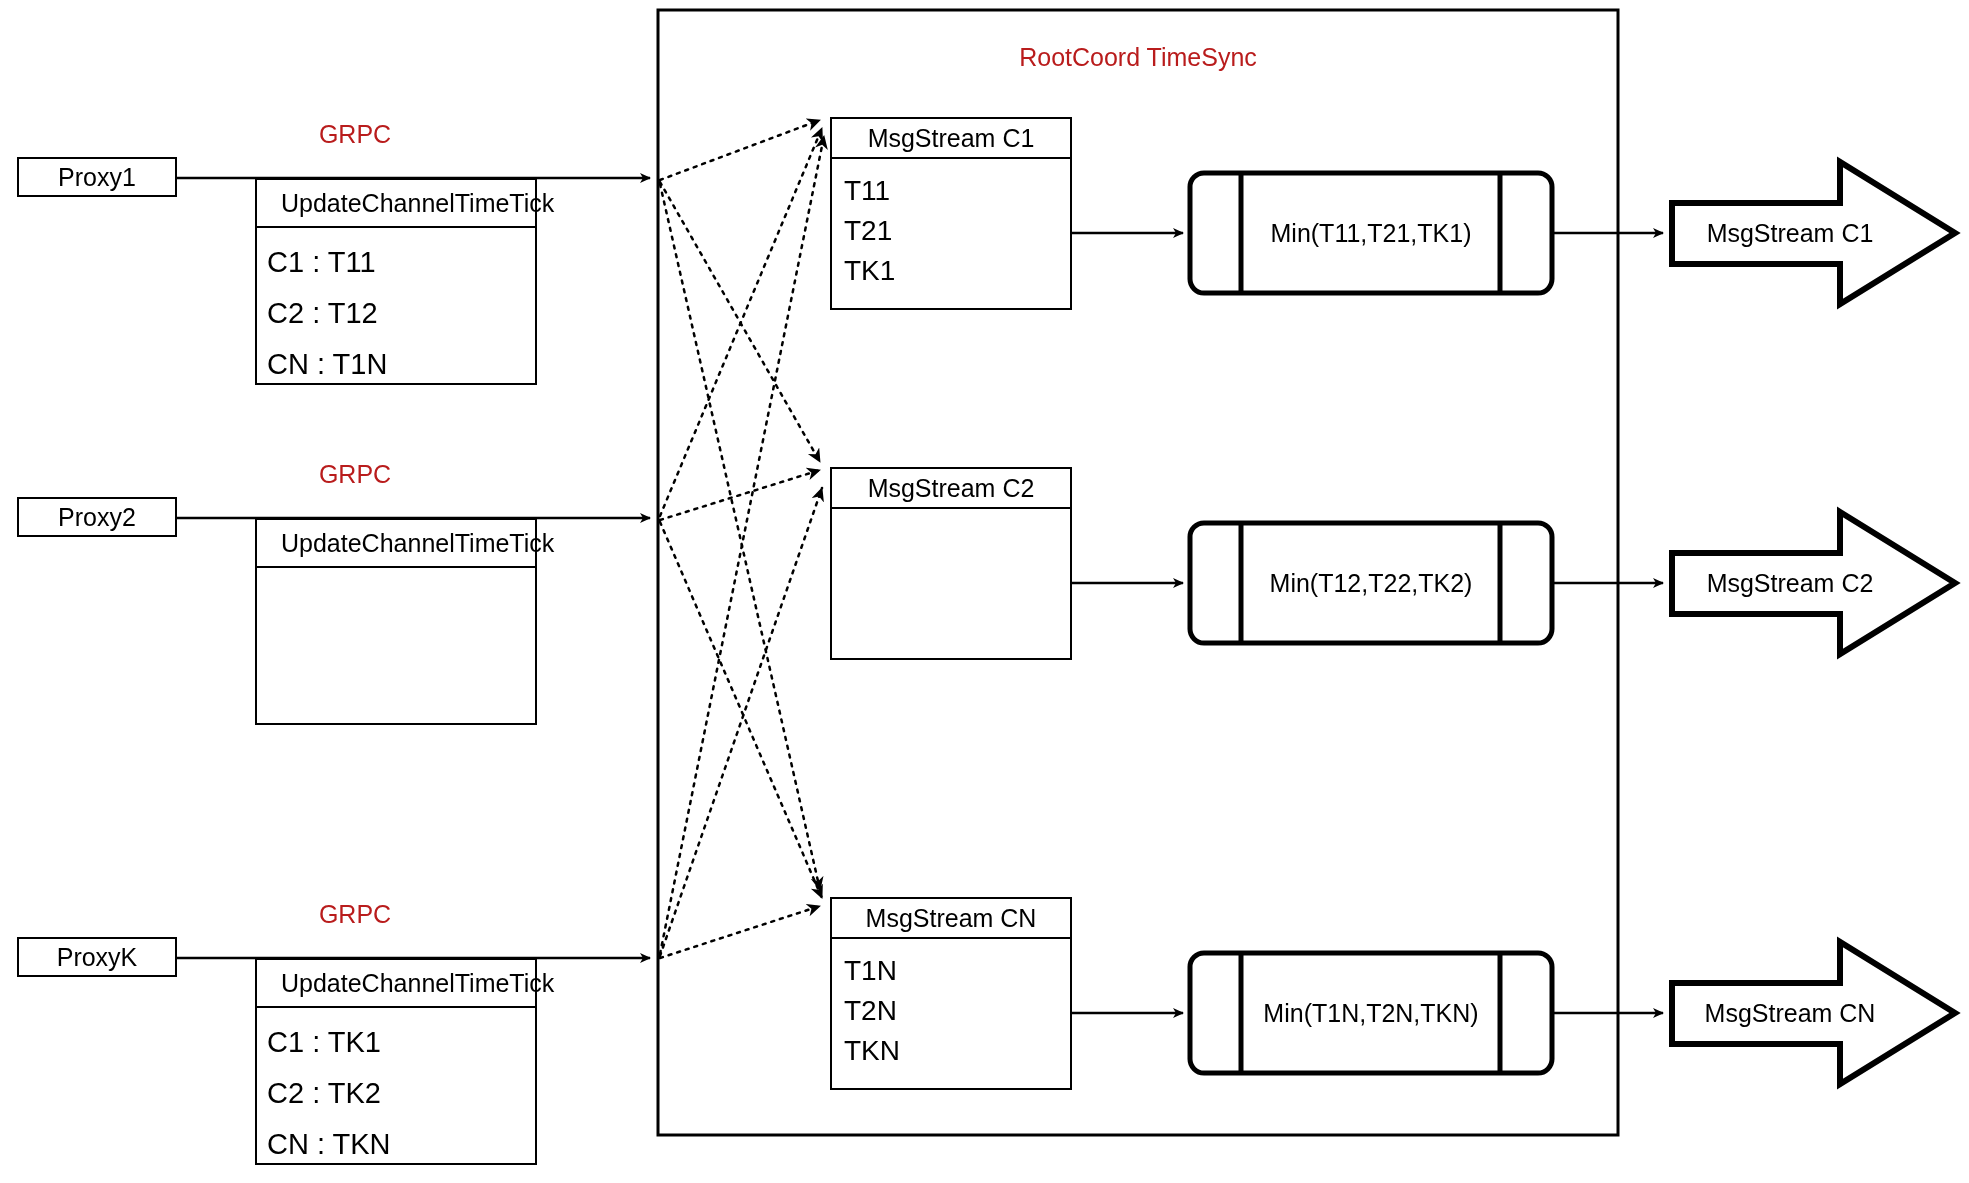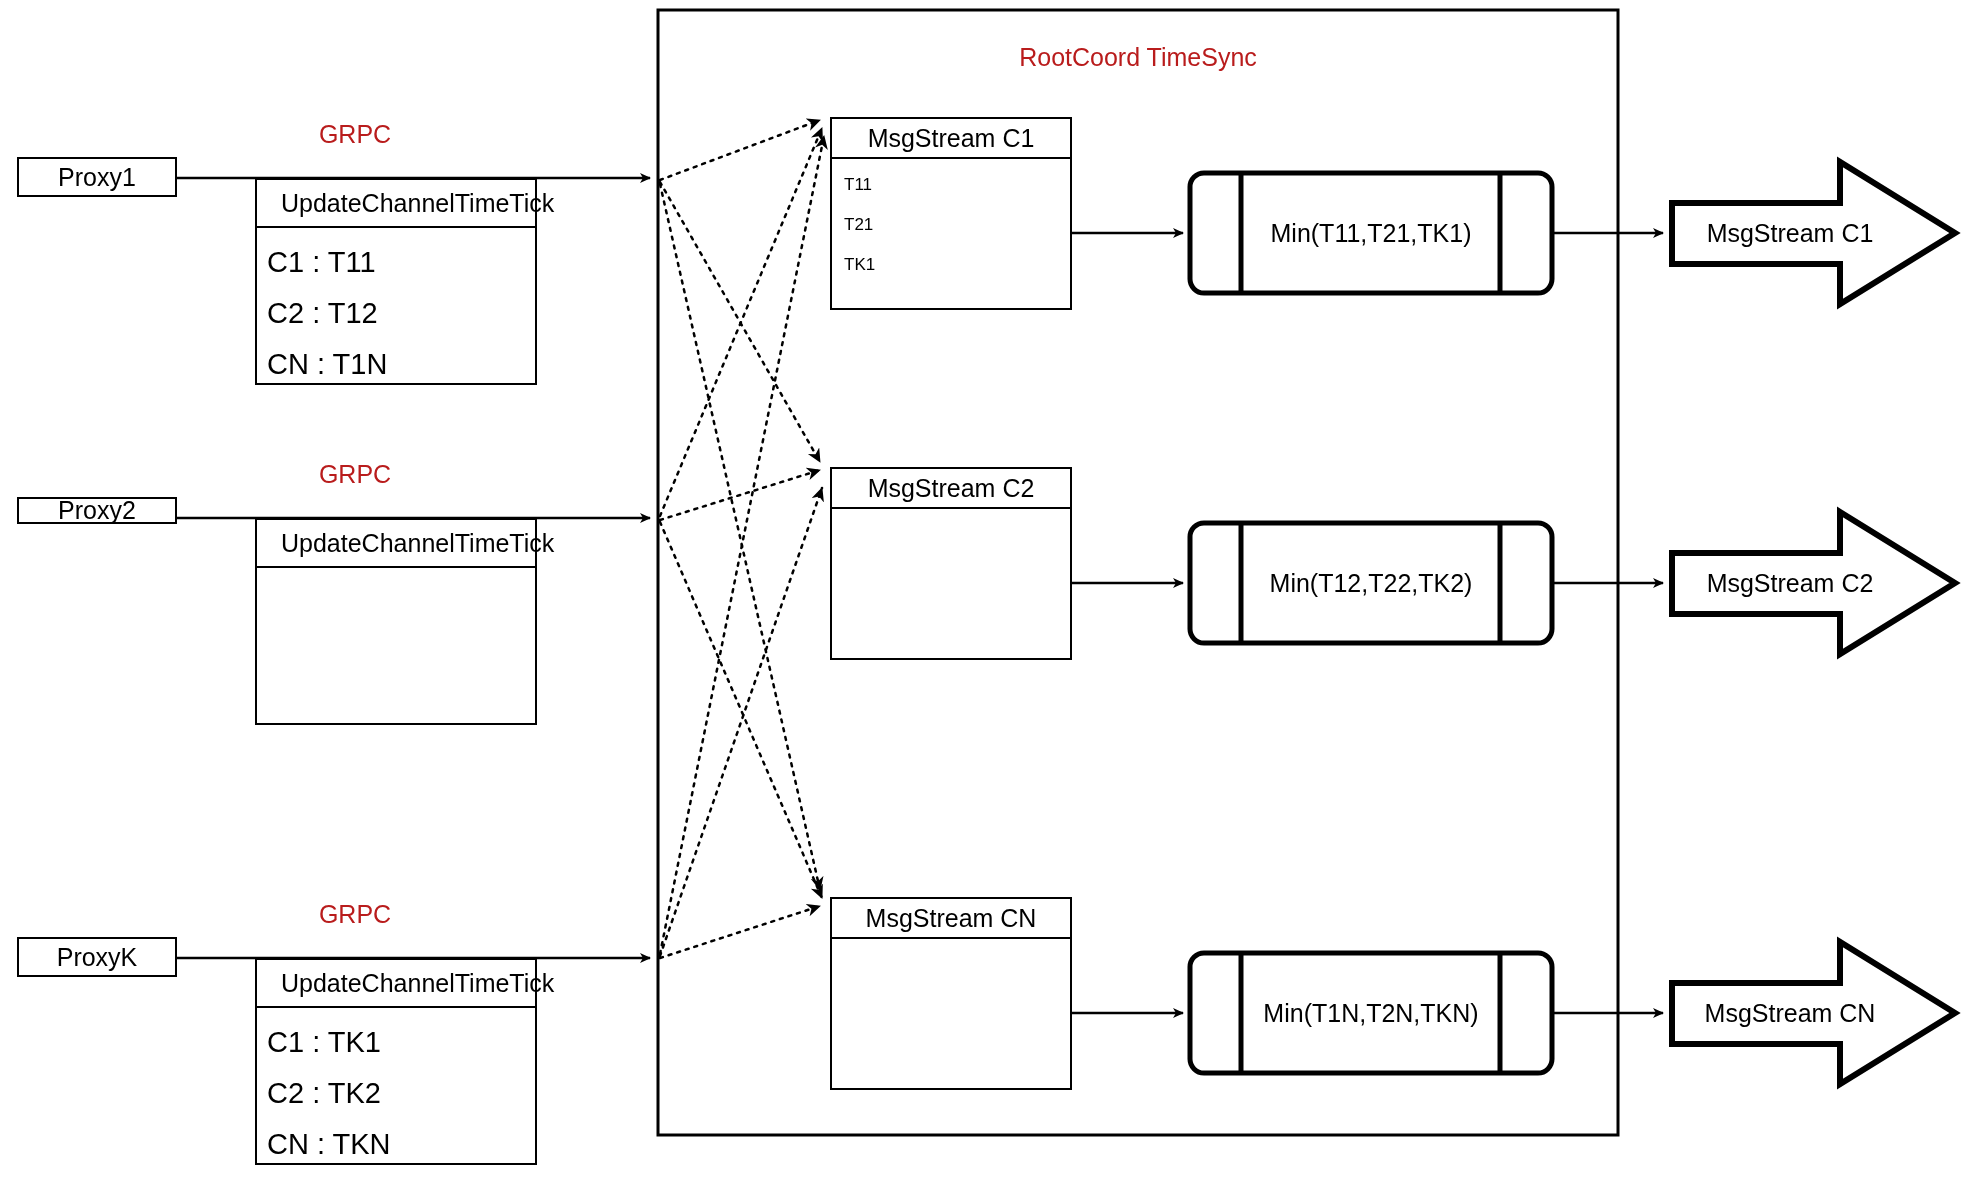--- a/index.html
+++ b/index.html
@@ -91,7 +91,7 @@
   .ms-row {
     position: absolute;
     left: 12px;
-    font-size: 17px;
+    font-size: 28px;
   }
   .grpc-label {
     font-size: 25px;

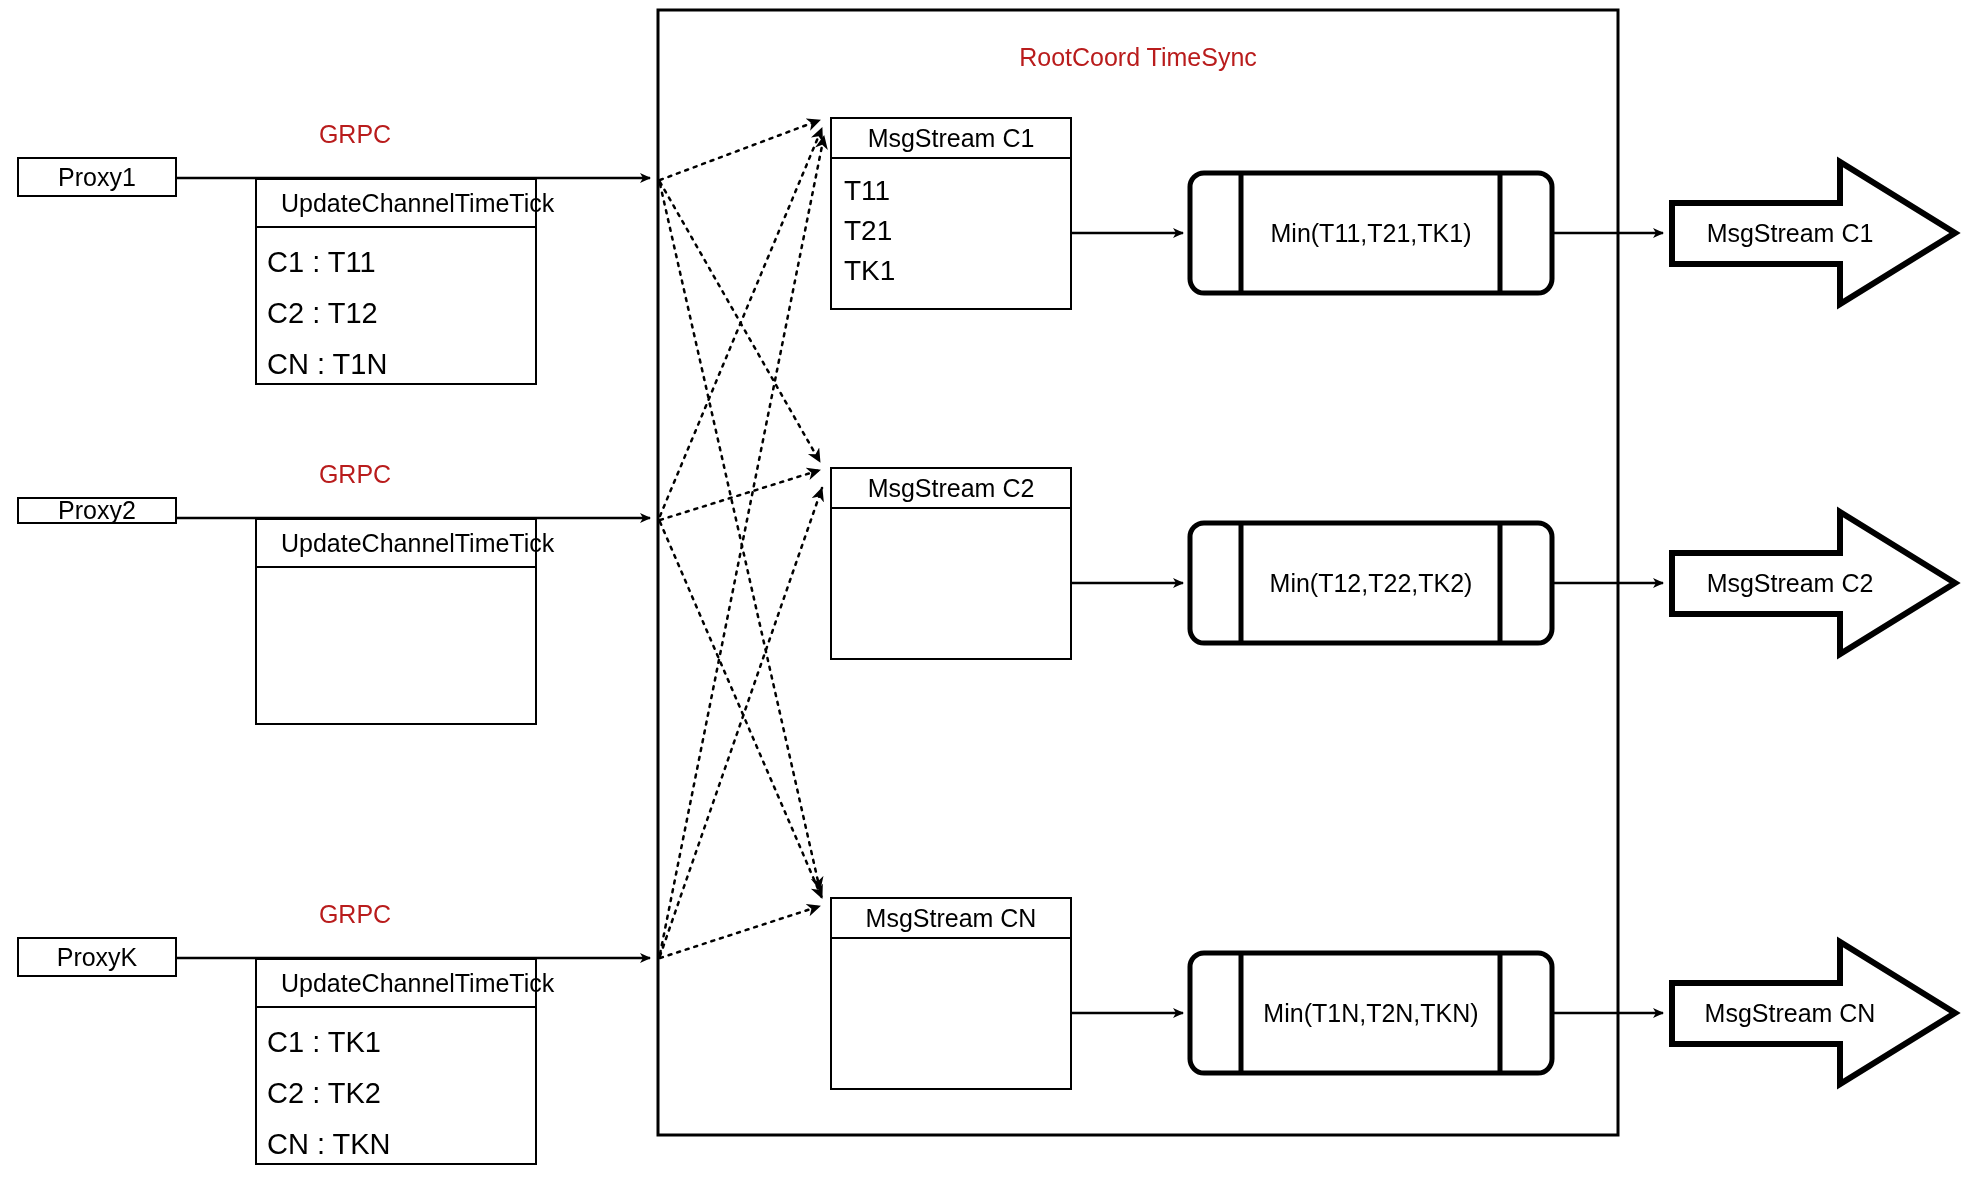--- a/index.html
+++ b/index.html
@@ -205,7 +205,7 @@
 
   <div class="arrow-label" style="left:1790px; top:233px;">MsgStream C1</div>
 
-  <div class="boxed proxy-box" style="left:17px; top:497px; width:160px; height:27px;">
+  <div class="boxed proxy-box" style="left:17px; top:497px; width:160px; height:40px;">
     <span>Proxy2</span>
   </div>
   <div class="txt grpc-label center-txt" style="left:355px; top:462px;">GRPC</div>

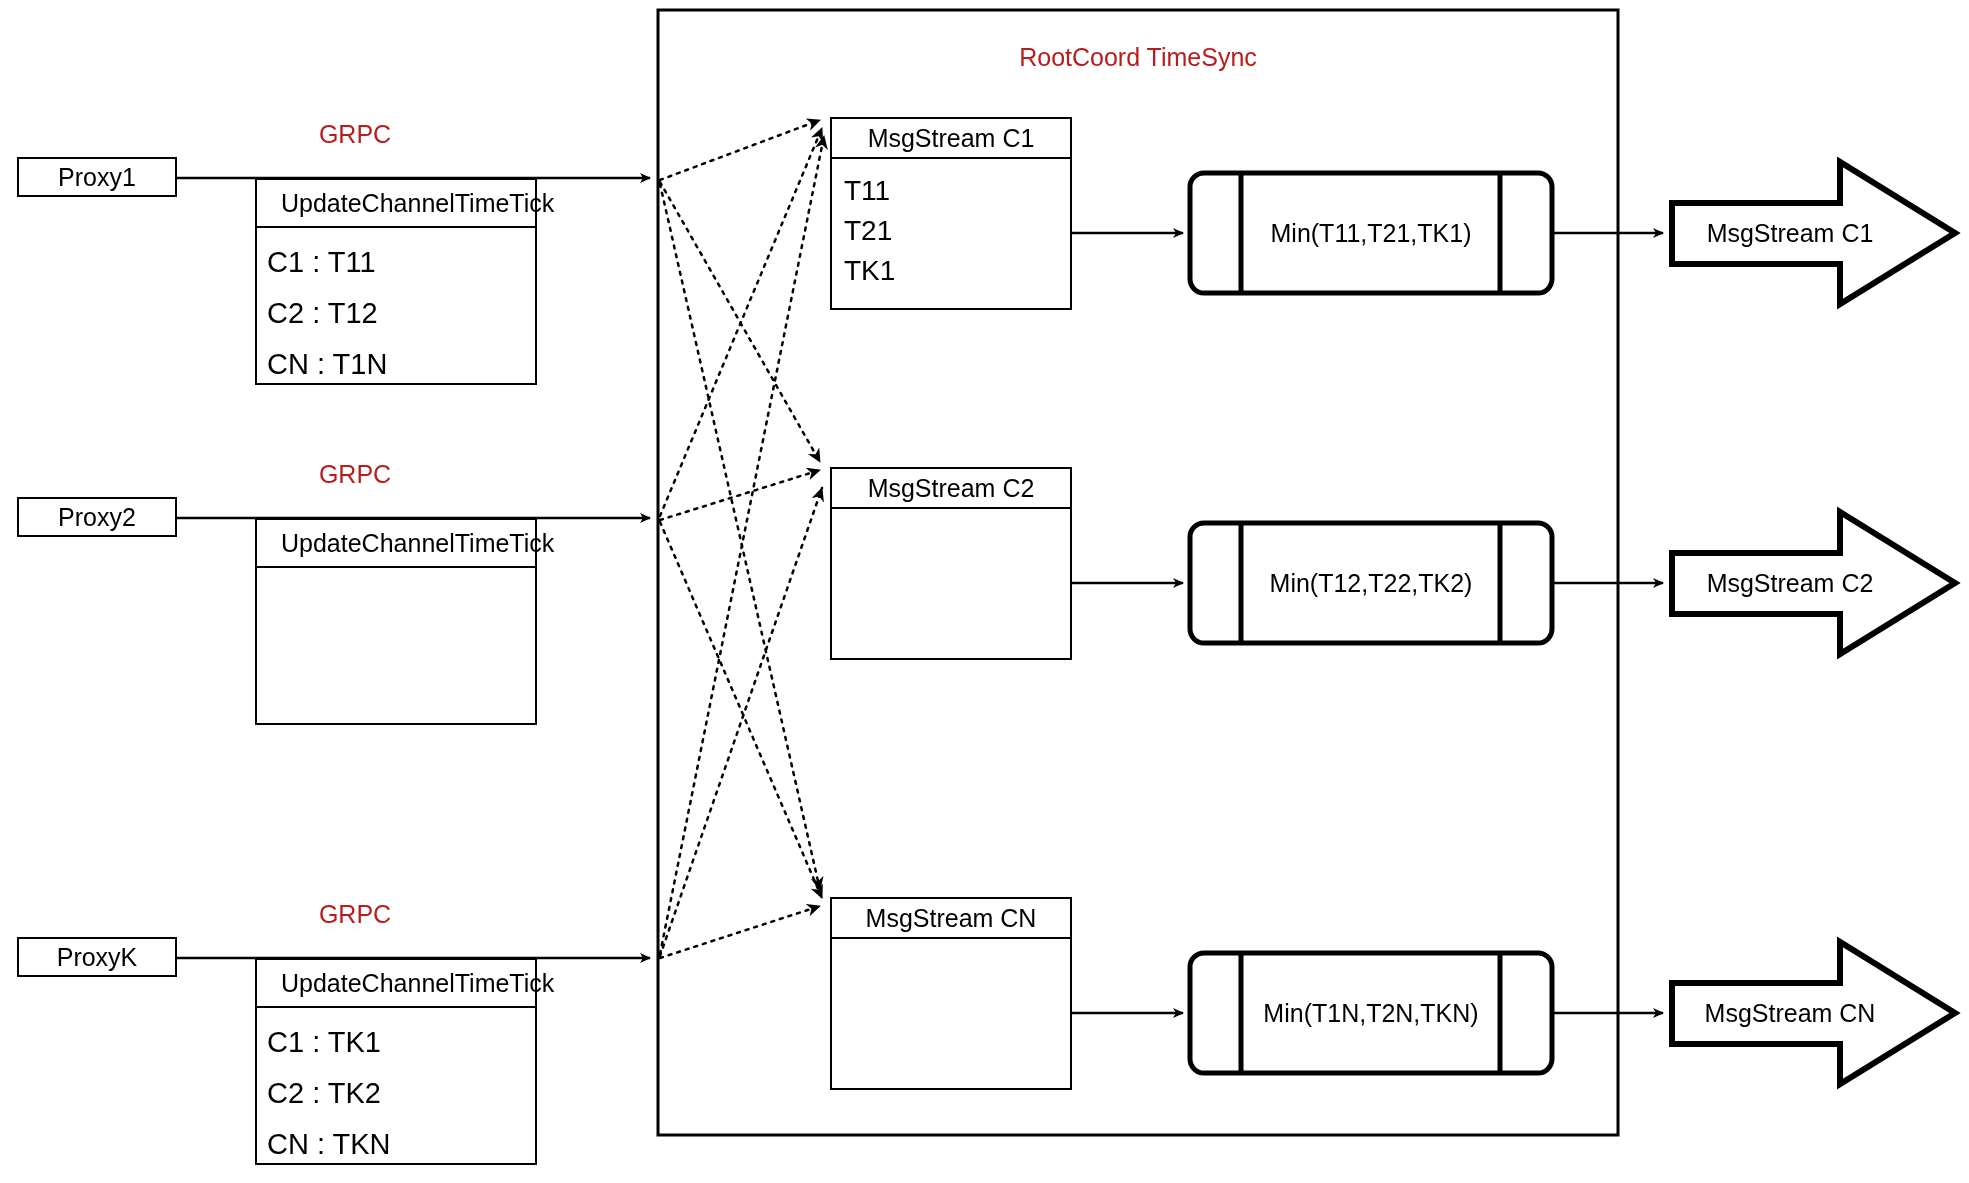--- a/index.html
+++ b/index.html
@@ -238,6 +238,11 @@
 
   <div class="boxed ms-card" style="left:830px; top:897px; width:242px; height:193px;">
     <div class="ms-head" style="height:40px;">MsgStream CN</div>
+    <div class="ms-body">
+      <div class="ms-row" style="top:16px;">T1N</div>
+      <div class="ms-row" style="top:56px;">T2N</div>
+      <div class="ms-row" style="top:96px;">TKN</div>
+    </div>
   </div>
 
   <div class="min-label" style="left:1371px; top:1013px;">Min(T1N,T2N,TKN)</div>

